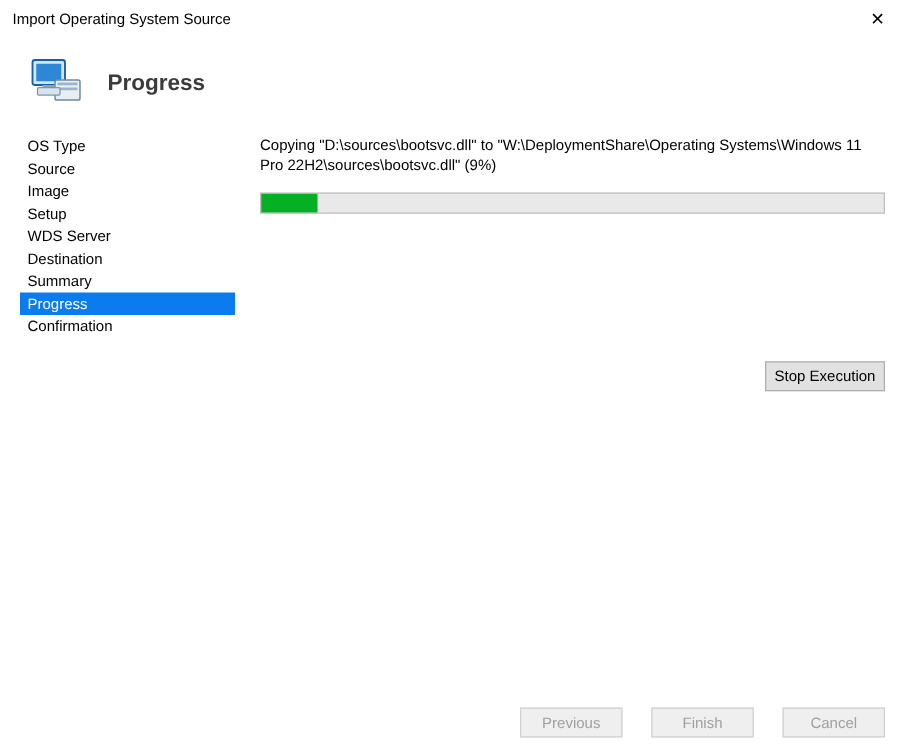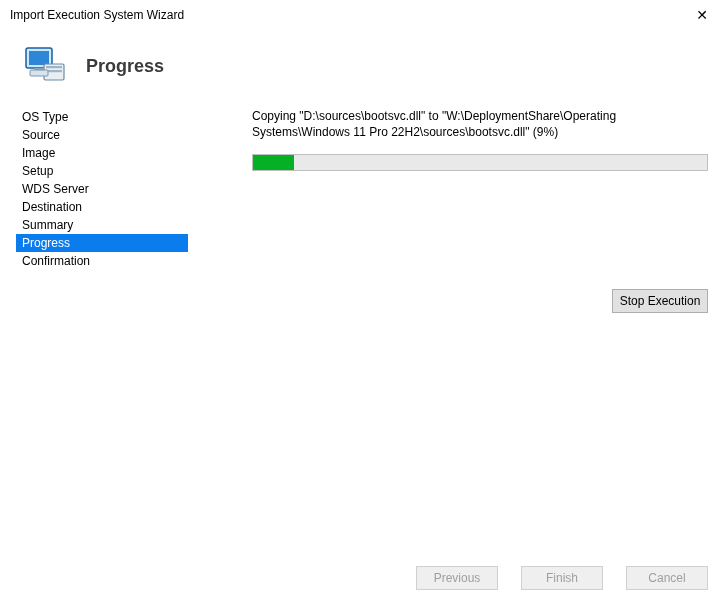--- a/index.html
+++ b/index.html
@@ -126,7 +126,7 @@
 <body>
 
 <div class="titlebar">
-  <span class="title">Import Execution System Wizard</span>
+  <span class="title">Import Operating System Source</span>
   <span class="close">✕</span>
 </div>
 

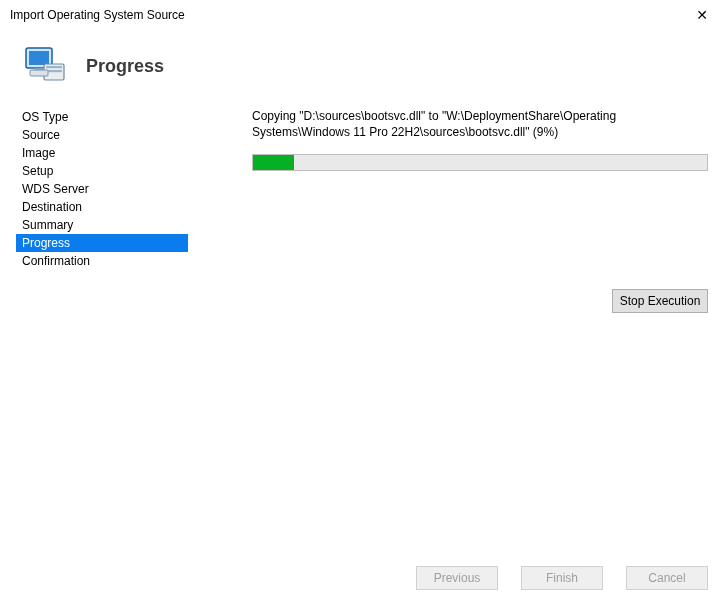--- a/index.html
+++ b/index.html
@@ -45,7 +45,6 @@
   .content {
     display: flex;
     padding: 0 16px;
-    gap: 44px;
   }
   .sidebar {
     width: 172px;

